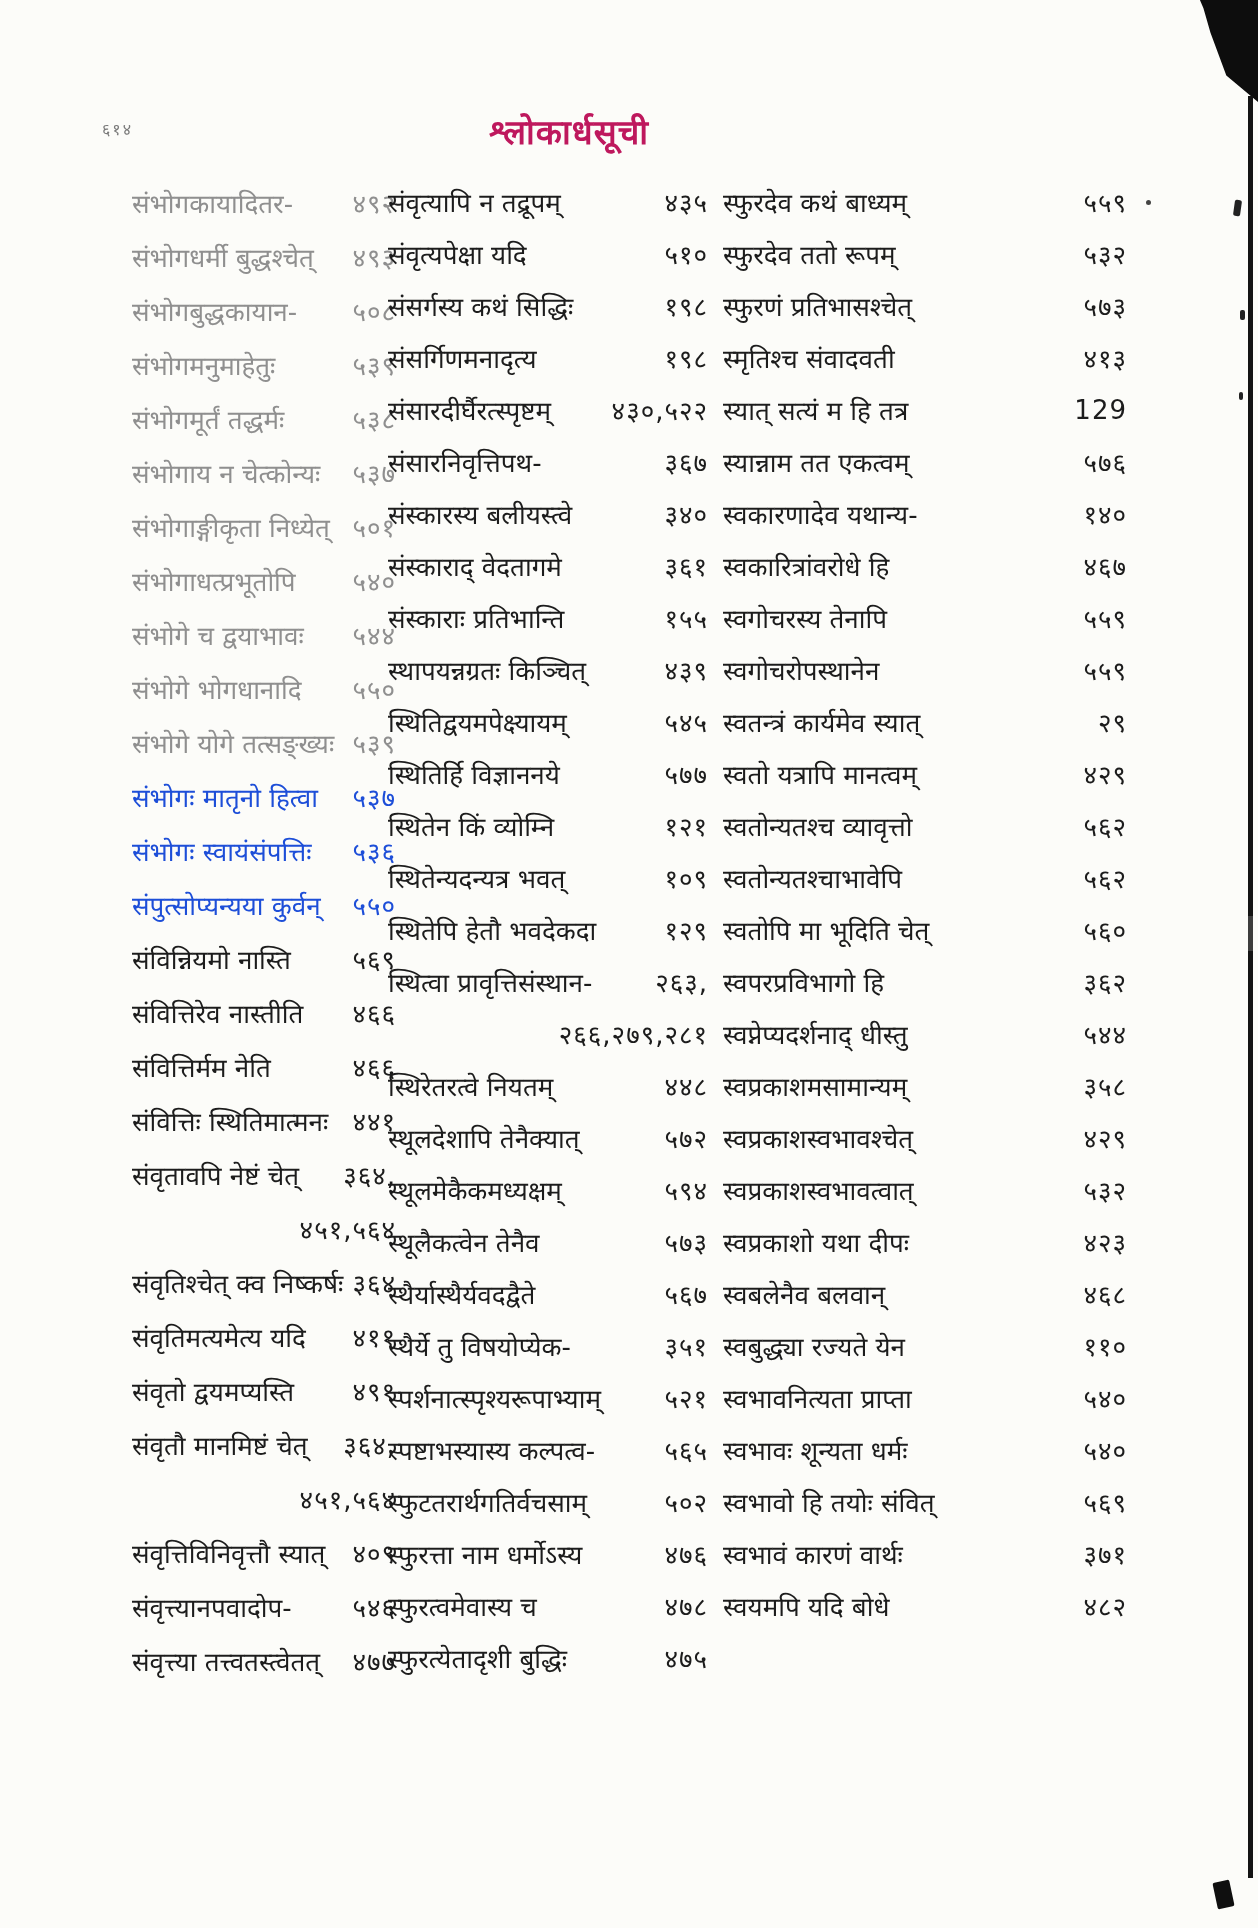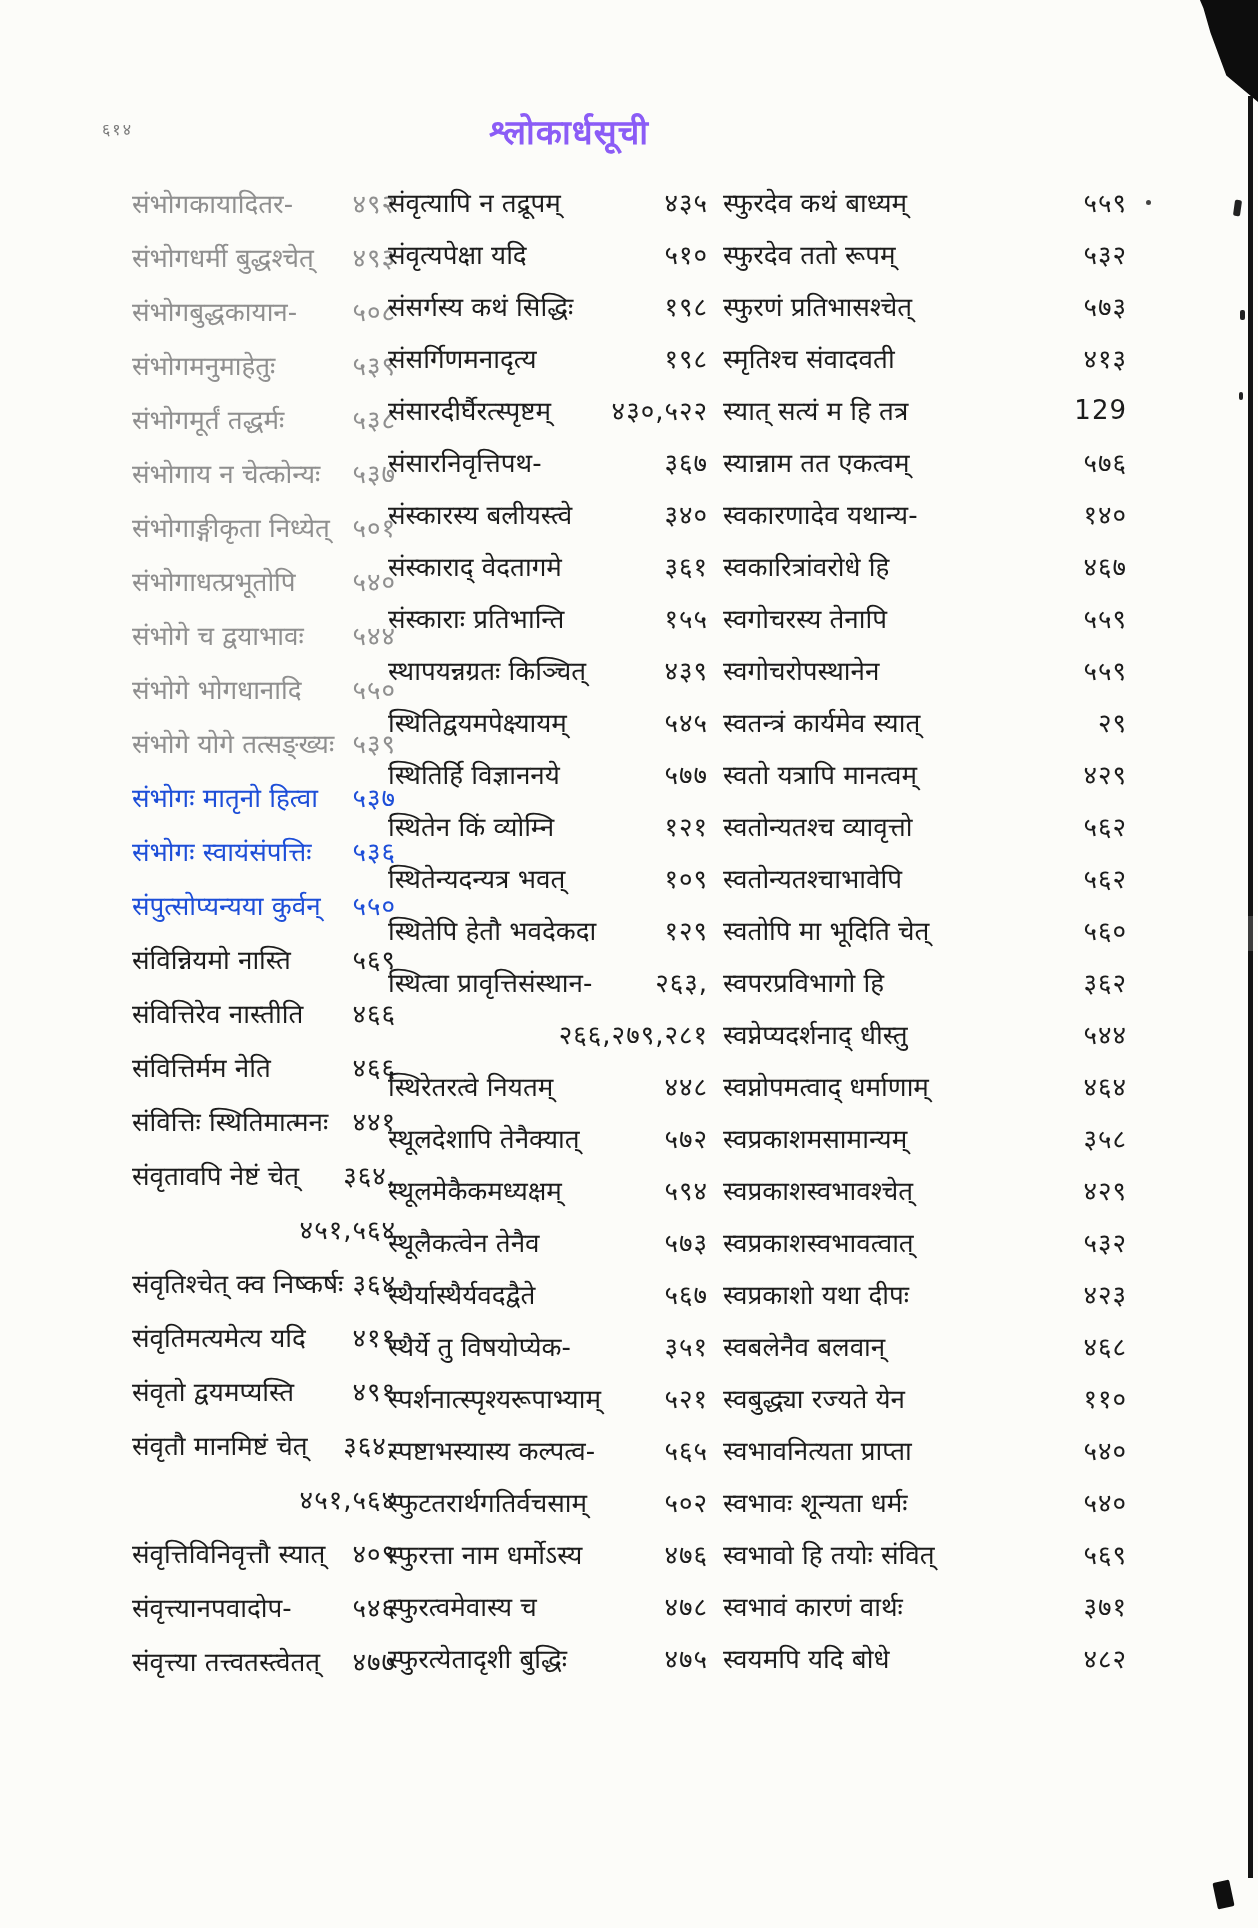--- a/index.html
+++ b/index.html
@@ -17,7 +17,7 @@
   }
   .hdr-title{
     position:absolute;left:0;right:120px;top:108px;text-align:center;
-    font-size:34px;font-weight:bold;color:#8b5cf6;letter-spacing:1px;
+    font-size:34px;font-weight:bold;color:#be185d;letter-spacing:1px;
   }
   
   .col{position:absolute;top:176px;}

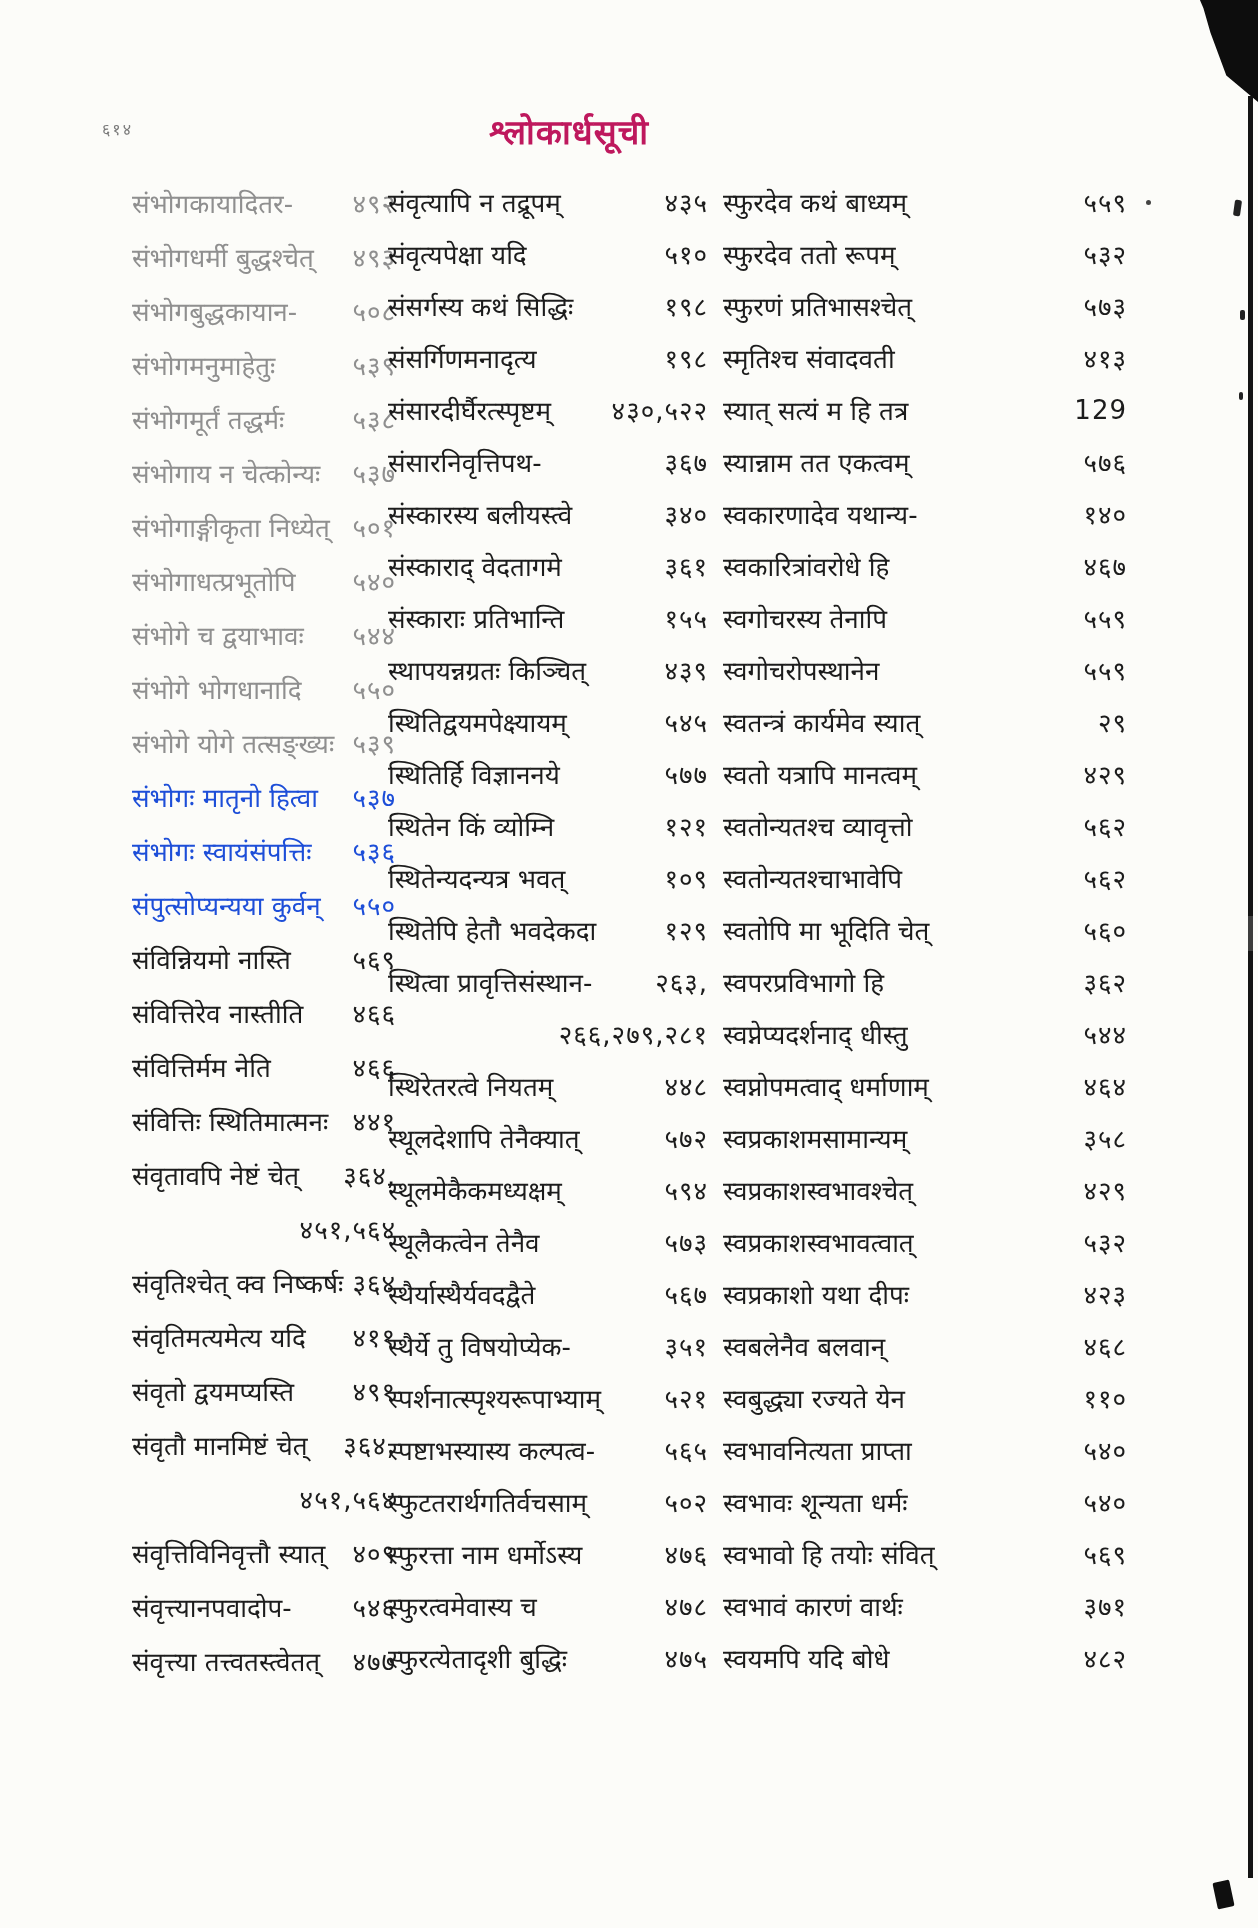--- a/index.html
+++ b/index.html
@@ -360,10 +360,6 @@
         <span class="p">५४४</span>
       </div>
       <div class="row">
-        <span class="t">स्वप्नोपमत्वाद् धर्माणाम्</span>
-        <span class="p">४६४</span>
-      </div>
-      <div class="row">
         <span class="t">स्वप्रकाशमसामान्यम्</span>
         <span class="p">३५८</span>
       </div>

